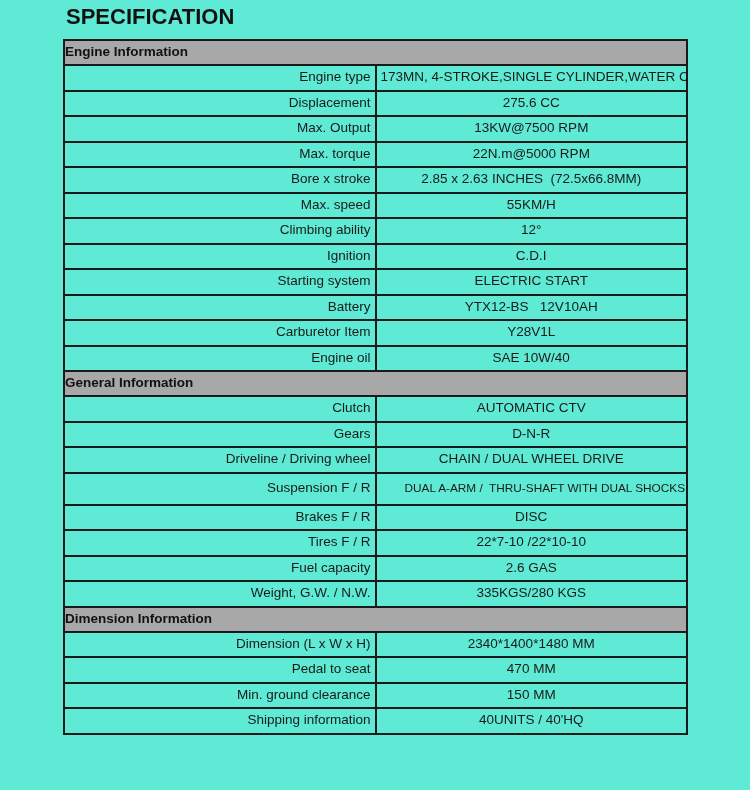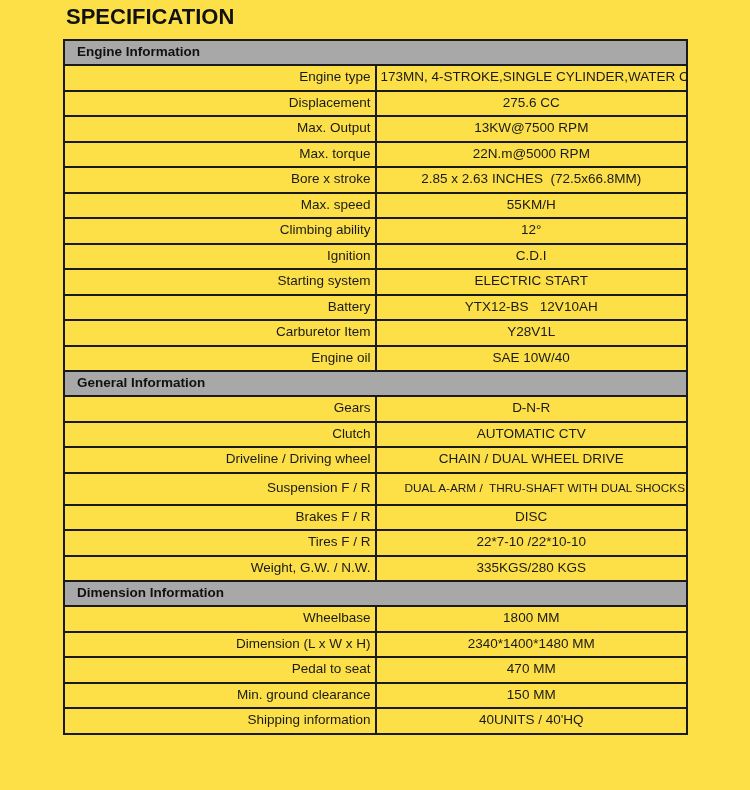--- a/index.html
+++ b/index.html
@@ -16,7 +16,7 @@
     position: relative;
     width: 750px;
     height: 790px;
-    background: #fde047;
+    background: #5eead4;
   }
   .title {
     position: absolute;

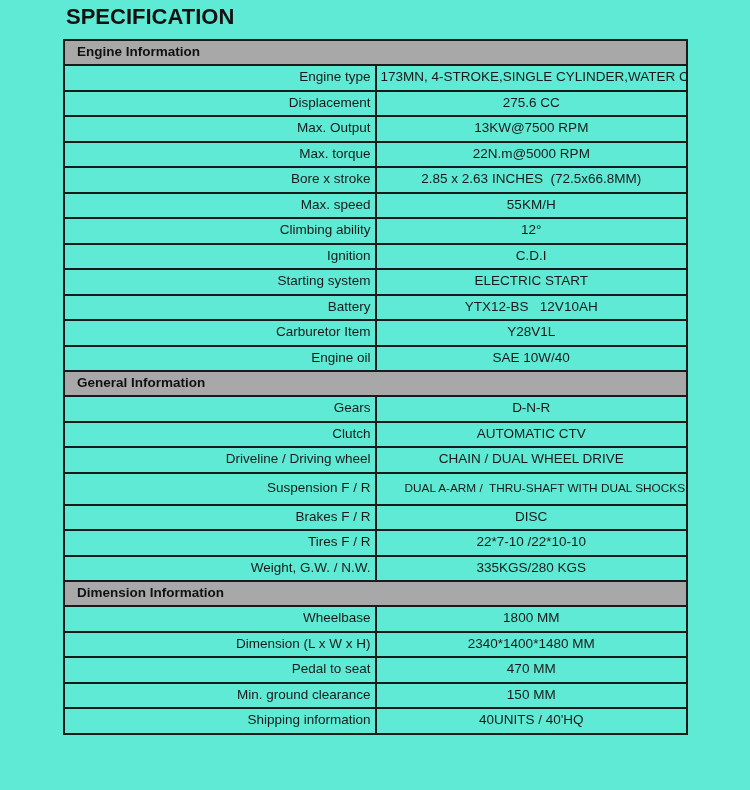--- a/index.html
+++ b/index.html
@@ -52,7 +52,7 @@
     background: var(--header-bg, #a8a8a8);
     font-weight: bold;
     height: 19px;
-    padding-left: 12px;
+    padding-left: 0;
     font-size: 13.5px;
     color: #111111;
   }

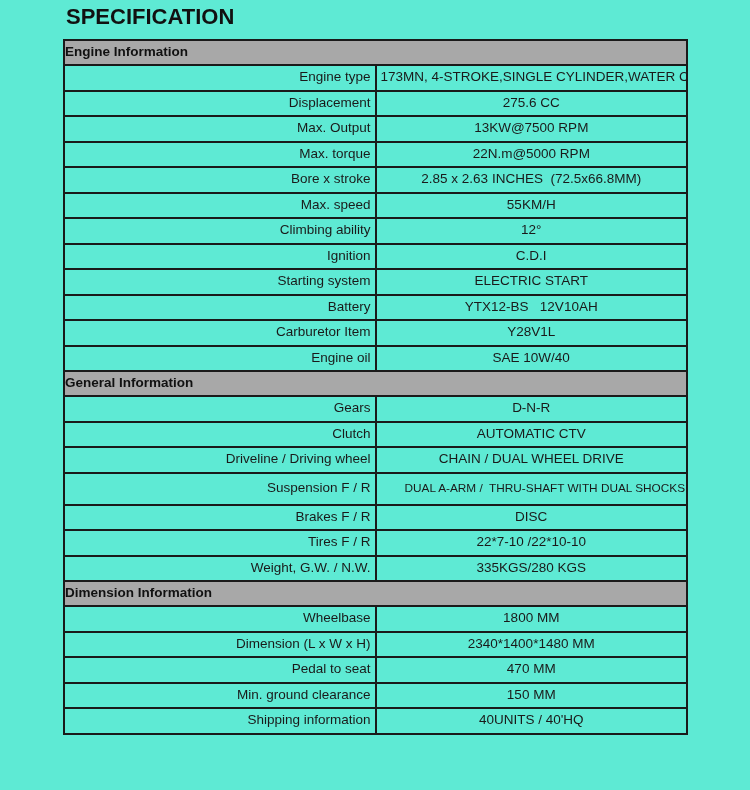--- a/index.html
+++ b/index.html
@@ -137,12 +137,12 @@
             <td colspan="2">General Information</td>
           </tr>
           <tr>
+            <td class="label-cell">Clutch</td>
+            <td class="value-cell">AUTOMATIC CTV</td>
+          </tr>
+          <tr>
             <td class="label-cell">Gears</td>
             <td class="value-cell">D-N-R</td>
-          </tr>
-          <tr>
-            <td class="label-cell">Clutch</td>
-            <td class="value-cell">AUTOMATIC CTV</td>
           </tr>
           <tr>
             <td class="label-cell">Driveline / Driving wheel</td>

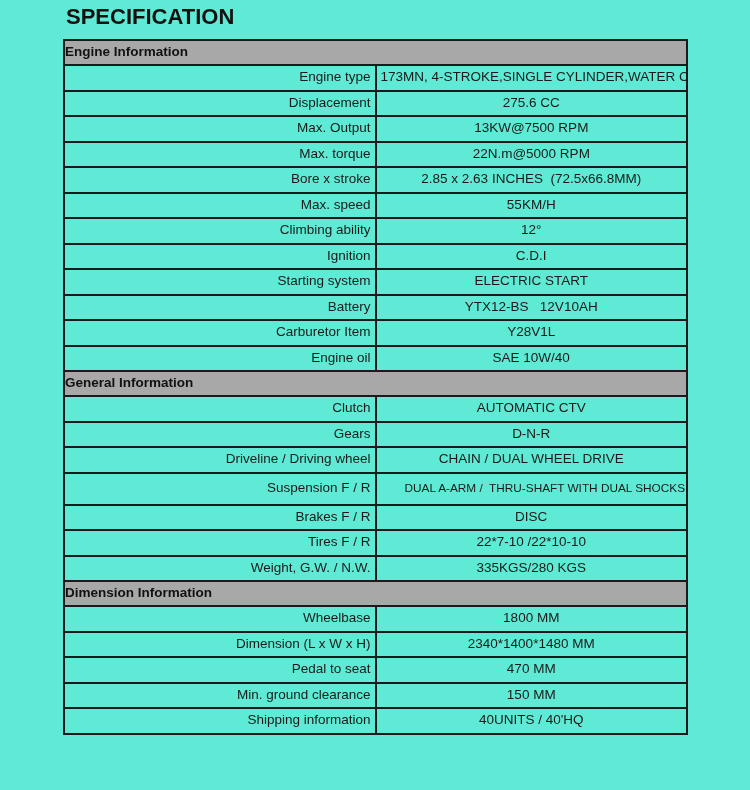--- a/index.html
+++ b/index.html
@@ -161,6 +161,10 @@
             <td class="value-cell">22*7-10 /22*10-10</td>
           </tr>
           <tr>
+            <td class="label-cell">Fuel capacity</td>
+            <td class="value-cell">2.6 GAS</td>
+          </tr>
+          <tr>
             <td class="label-cell">Weight, G.W. / N.W.</td>
             <td class="value-cell">335KGS/280 KGS</td>
           </tr>

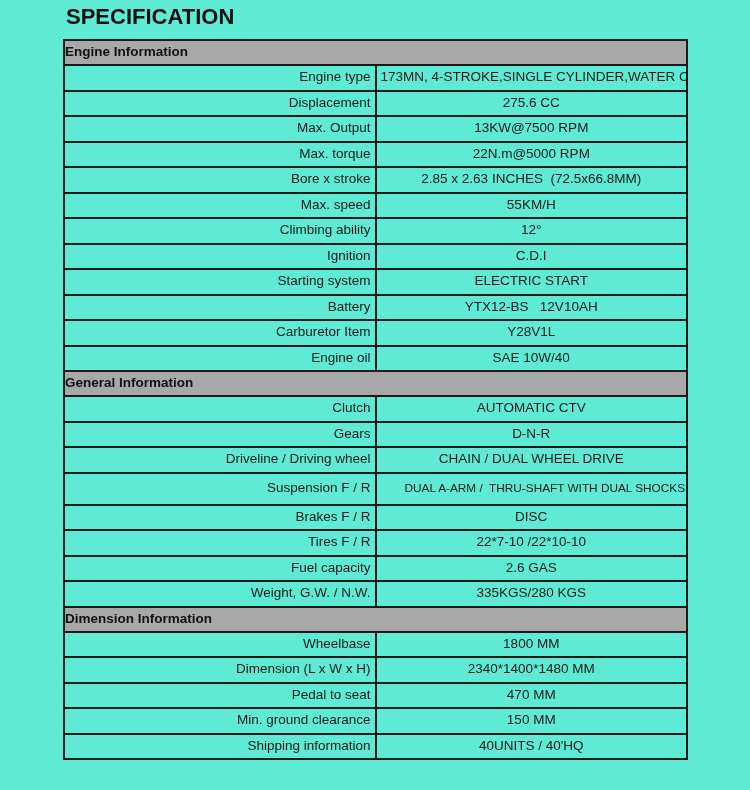--- a/index.html
+++ b/index.html
@@ -172,10 +172,6 @@
             <td colspan="2">Dimension Information</td>
           </tr>
           <tr>
-            <td class="label-cell">Wheelbase</td>
-            <td class="value-cell">1800 MM</td>
-          </tr>
-          <tr>
             <td class="label-cell">Dimension (L x W x H)</td>
             <td class="value-cell">2340*1400*1480 MM</td>
           </tr>

